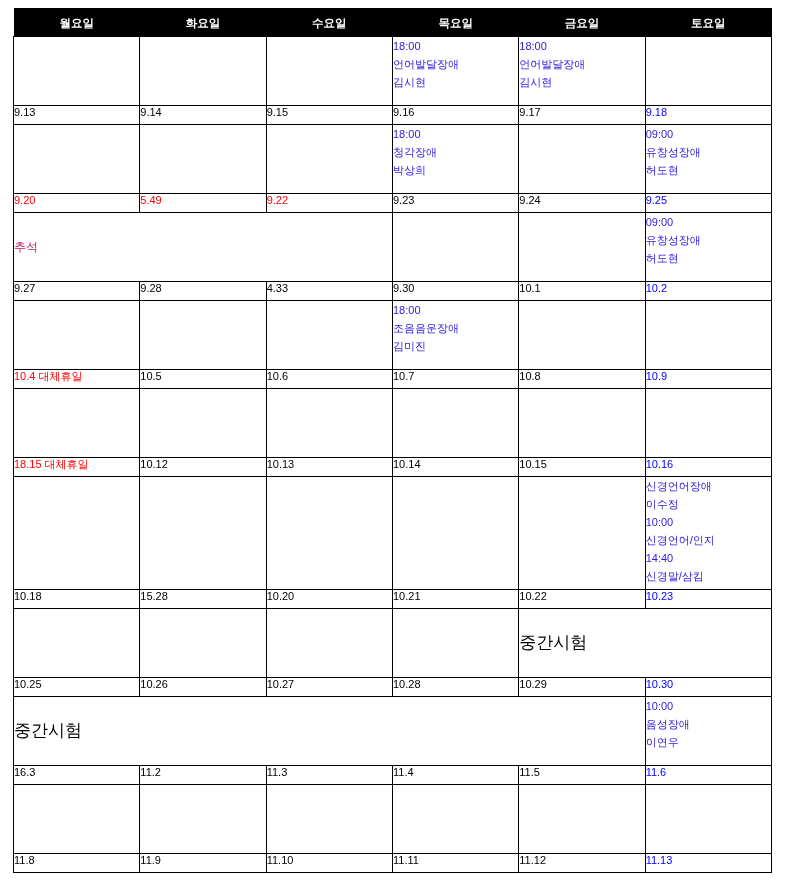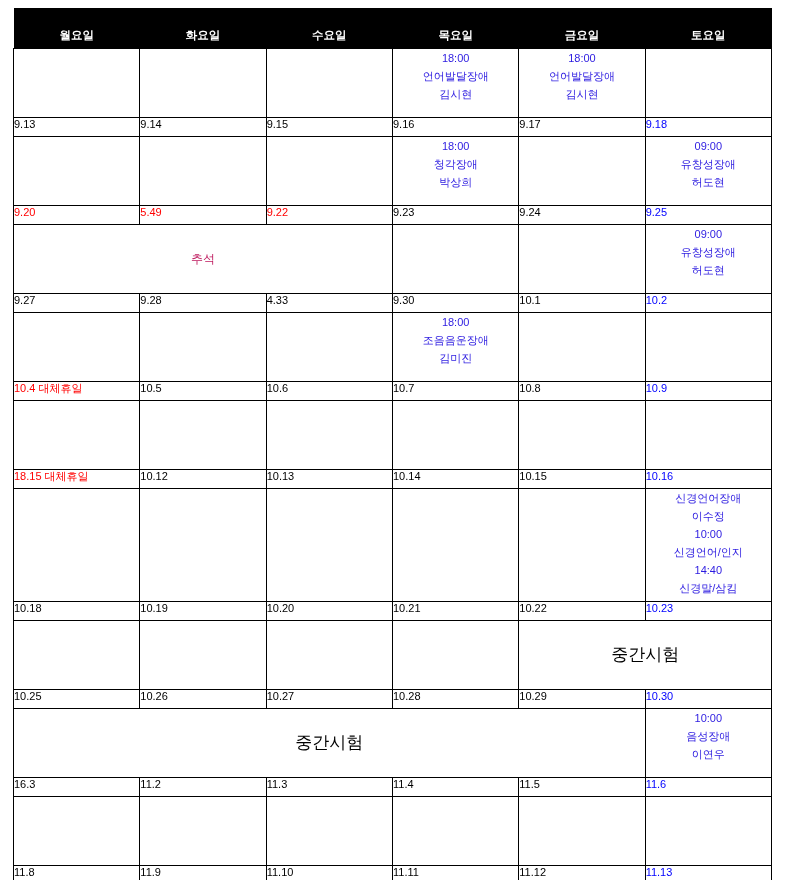--- a/index.html
+++ b/index.html
@@ -29,7 +29,7 @@
     color: #ffffff;
     font-size: 11.5px;
     font-weight: bold;
-    padding: 20px 0 5px 0;
+    padding: 8px 0 5px 0;
     text-align: center;
     border: none;
   }

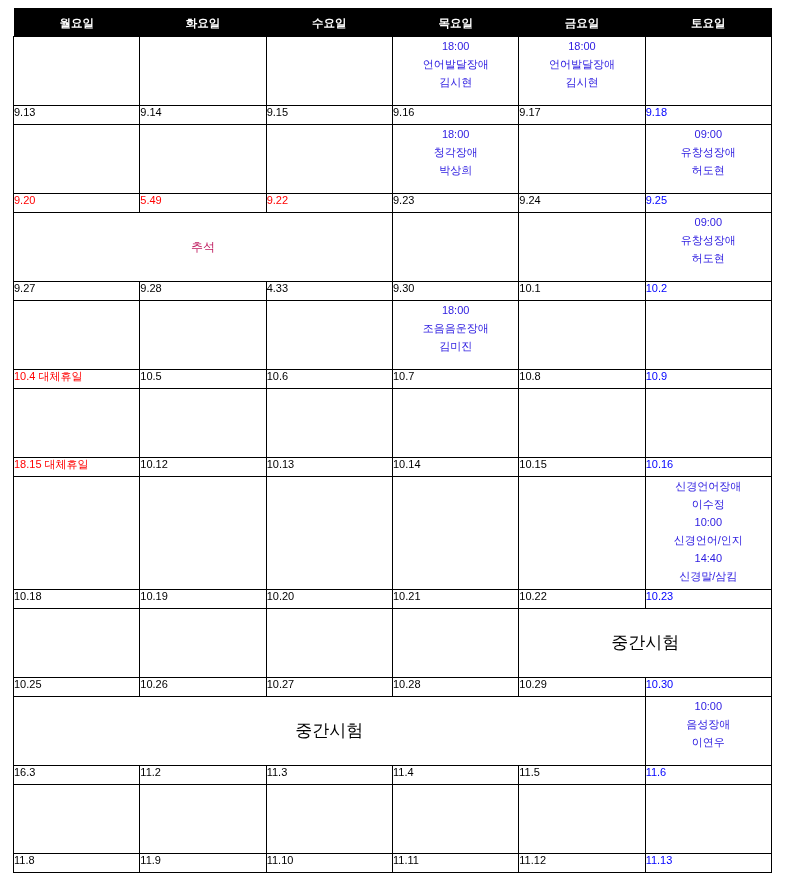--- a/index.html
+++ b/index.html
@@ -50,7 +50,6 @@
   td.daycell.holiday { color: #ff0000; }
   td.eventcell {
     height: 68px;
-    text-align: center;
     color: #2b1ae0;
     font-size: 11px;
     line-height: 18px;

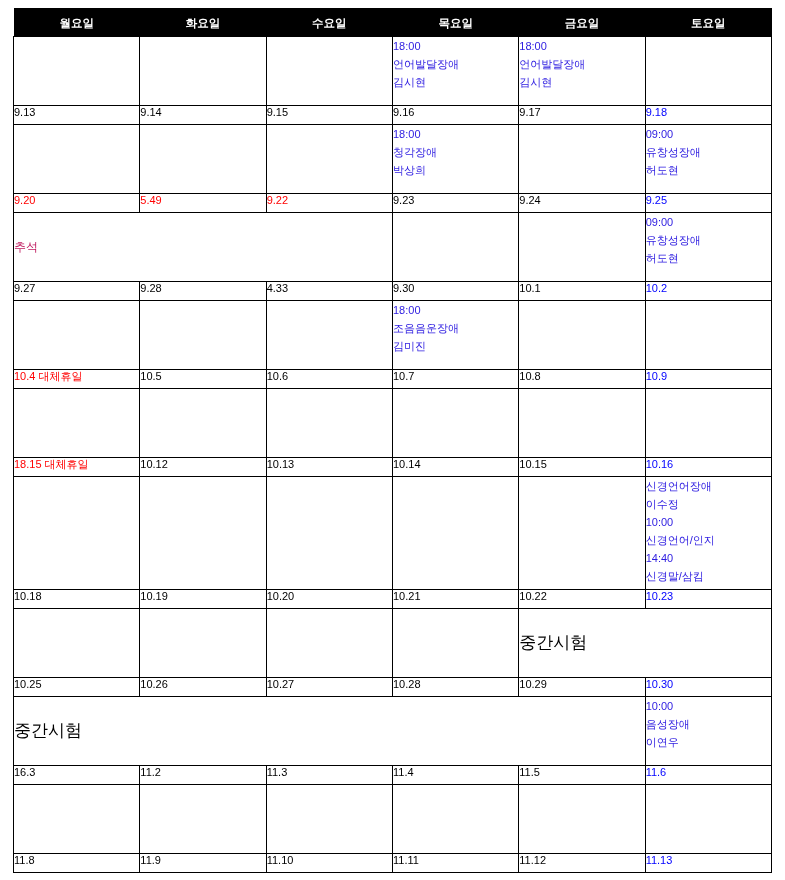--- a/index.html
+++ b/index.html
@@ -206,7 +206,7 @@
         </tr>
         <tr>
           <td class="daycell">10.18</td>
-          <td class="daycell">10.19</td>
+          <td class="daycell">15.28</td>
           <td class="daycell">10.20</td>
           <td class="daycell">10.21</td>
           <td class="daycell">10.22</td>

